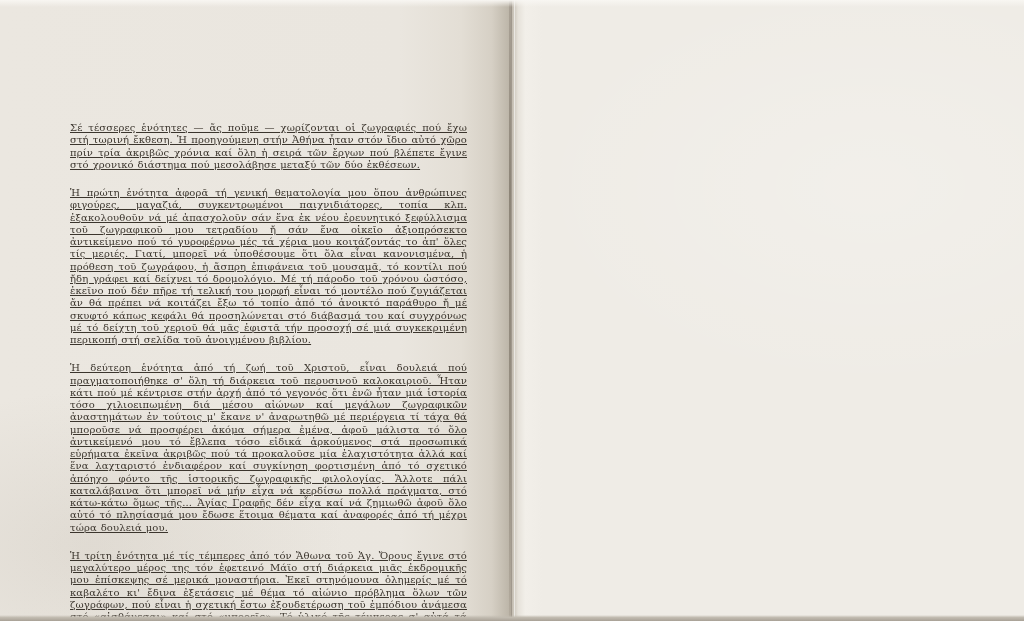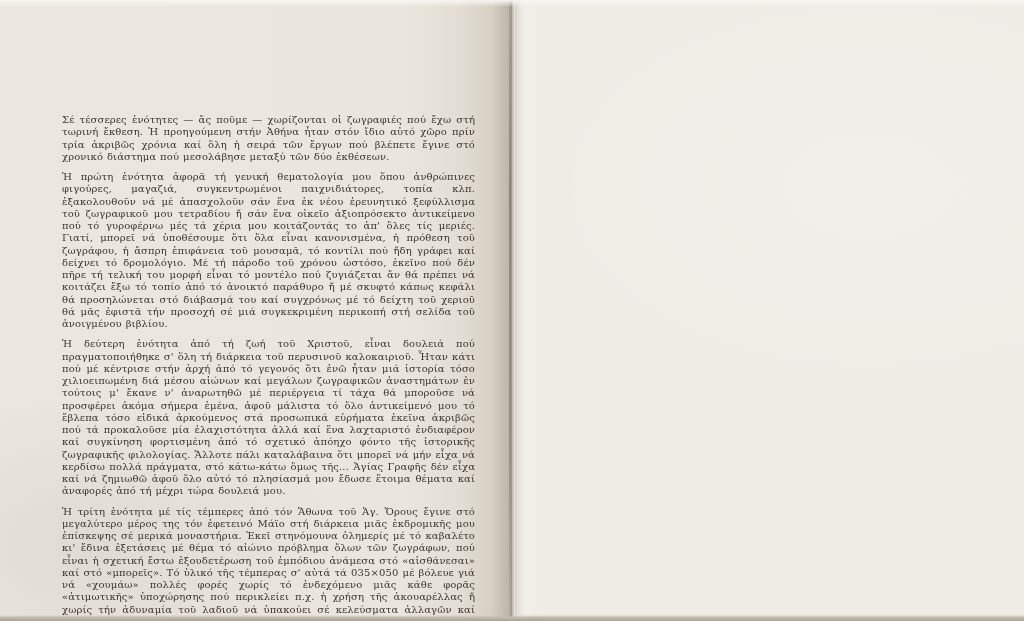--- a/index.html
+++ b/index.html
@@ -79,9 +79,10 @@
     word-spacing: 0.6px;
   }
   .text-block p {
-    margin: 8px;
+    margin: 16px;
     padding: 0;
     text-indent: 0;
+    text-decoration: underline;
   }
   .tb-left  { left: 54px;  top: 106px; width: 429px; }
 </style>

